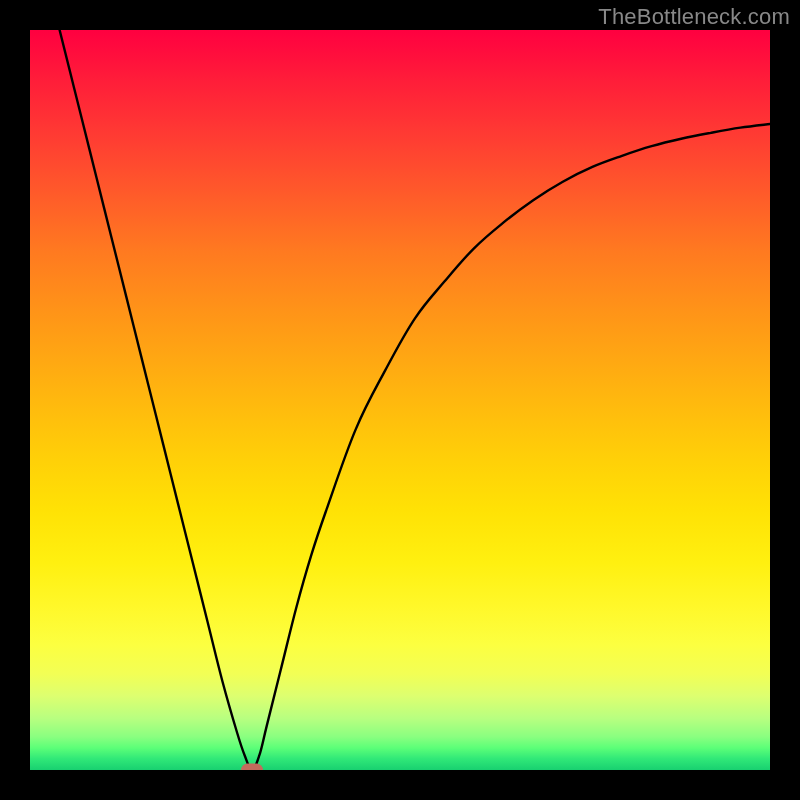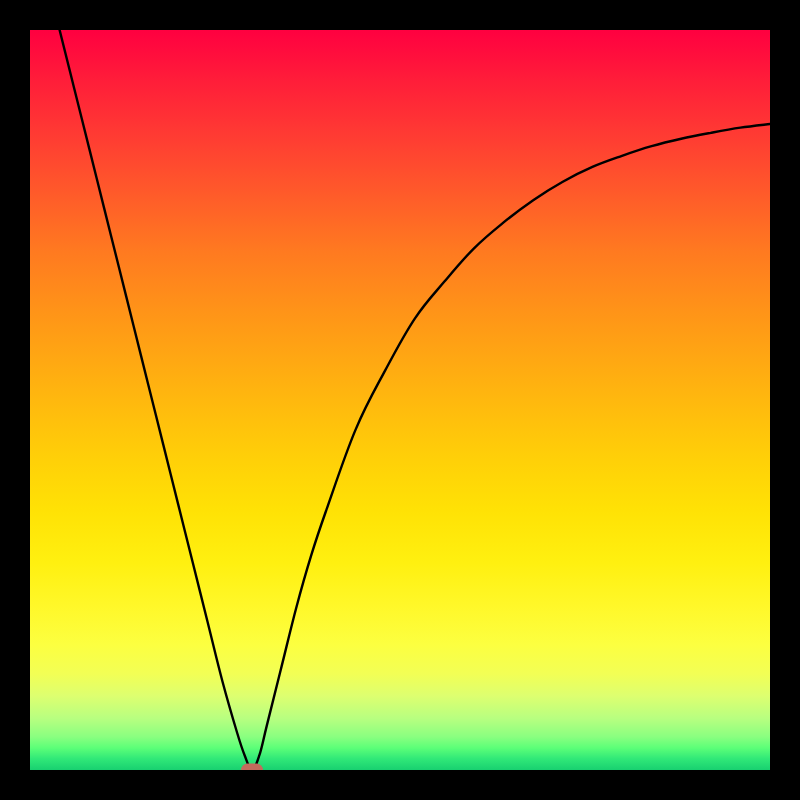--- a/index.html
+++ b/index.html
@@ -77,6 +77,7 @@
 <body>
 
 <div class="frame">
+  <div class="watermark">TheBottleneck.com</div>
   <div class="plot">
     <div class="gradient"></div>
     <svg class="curve" viewBox="0 0 740 740" preserveAspectRatio="none">

